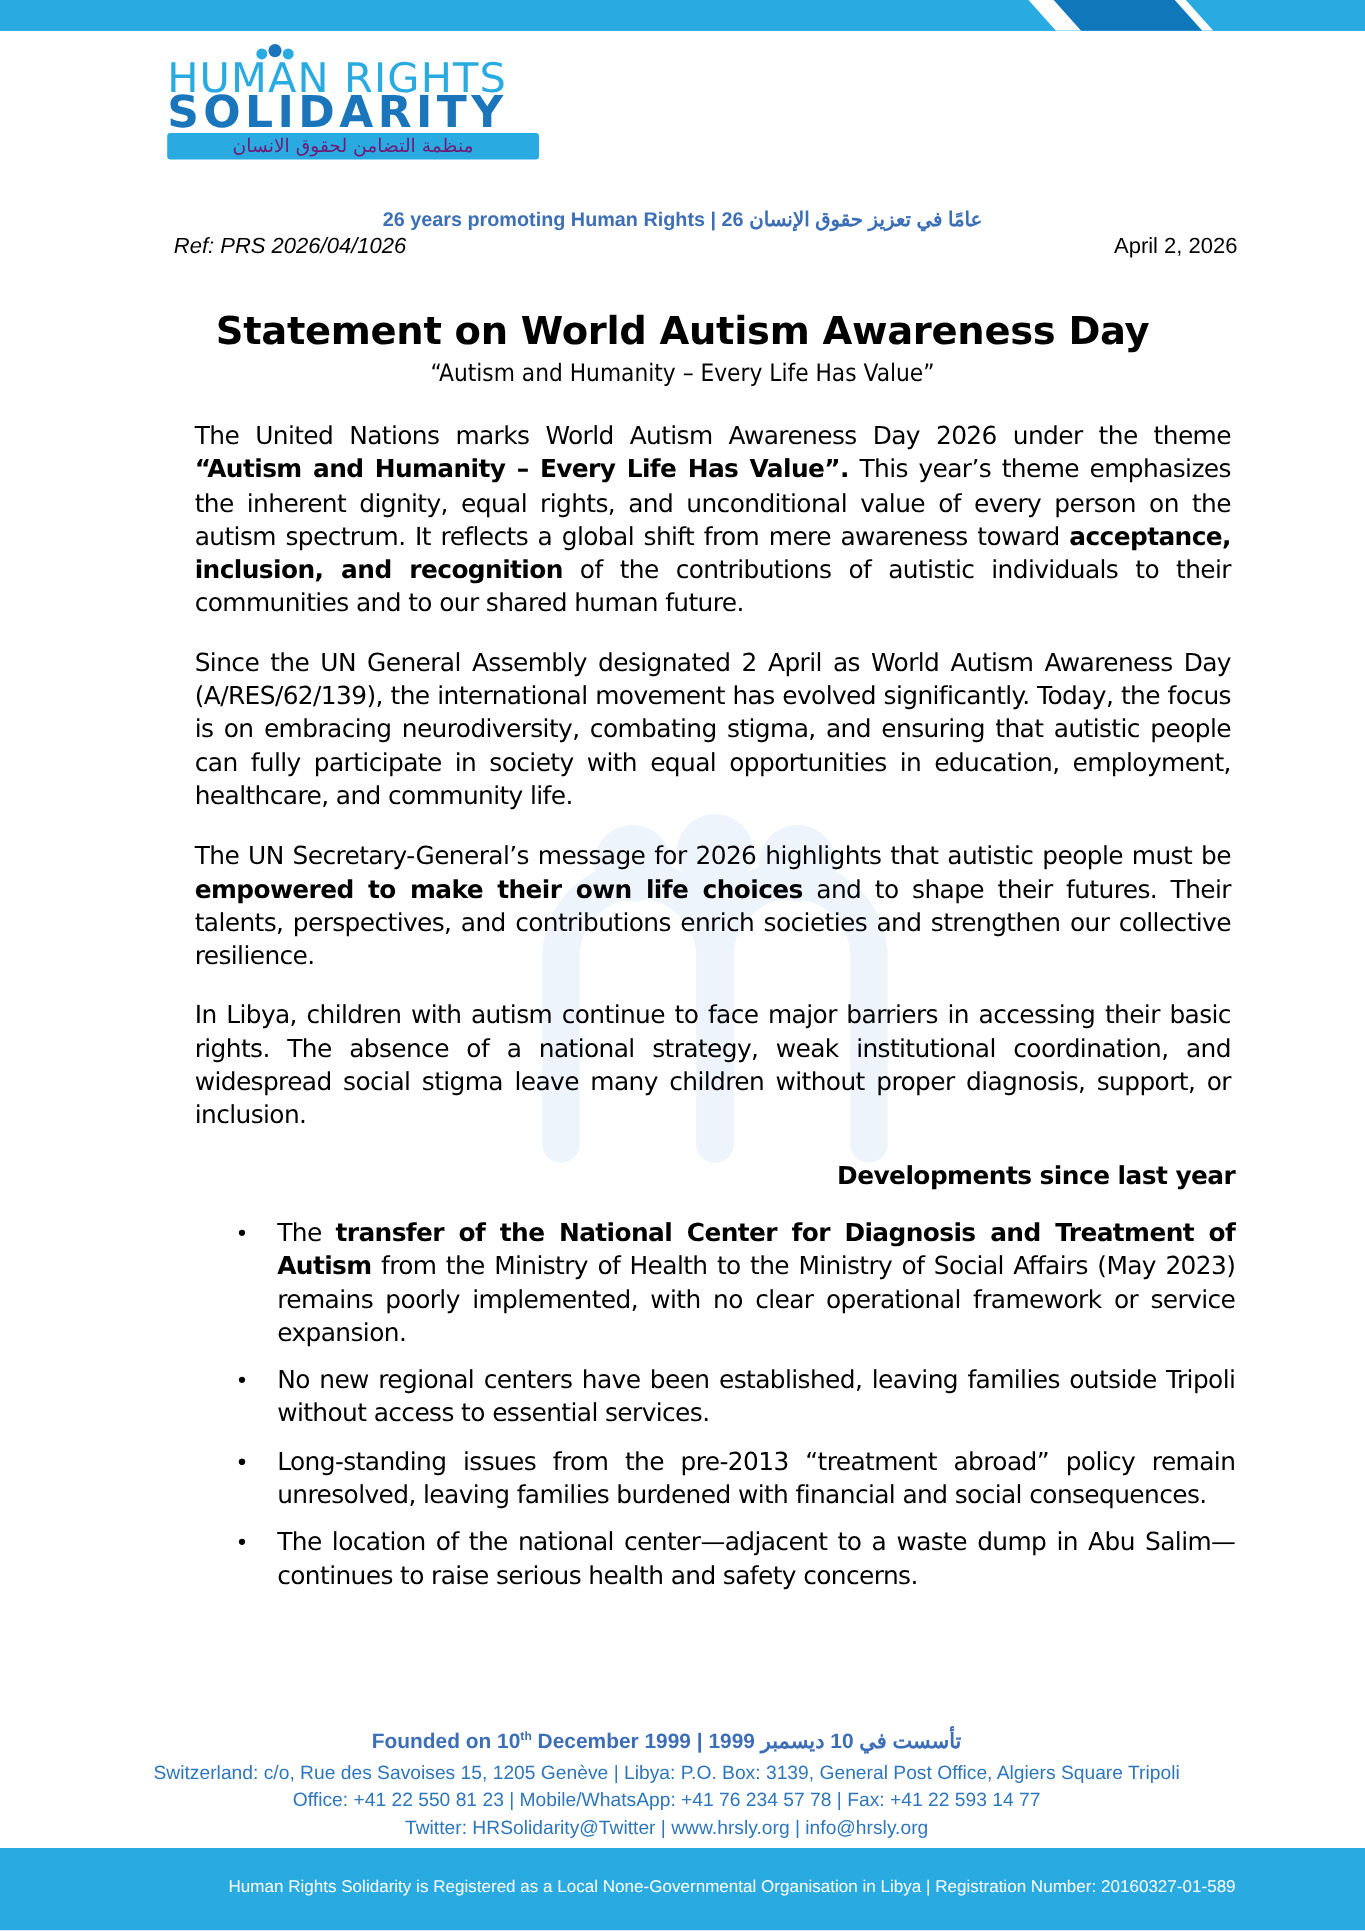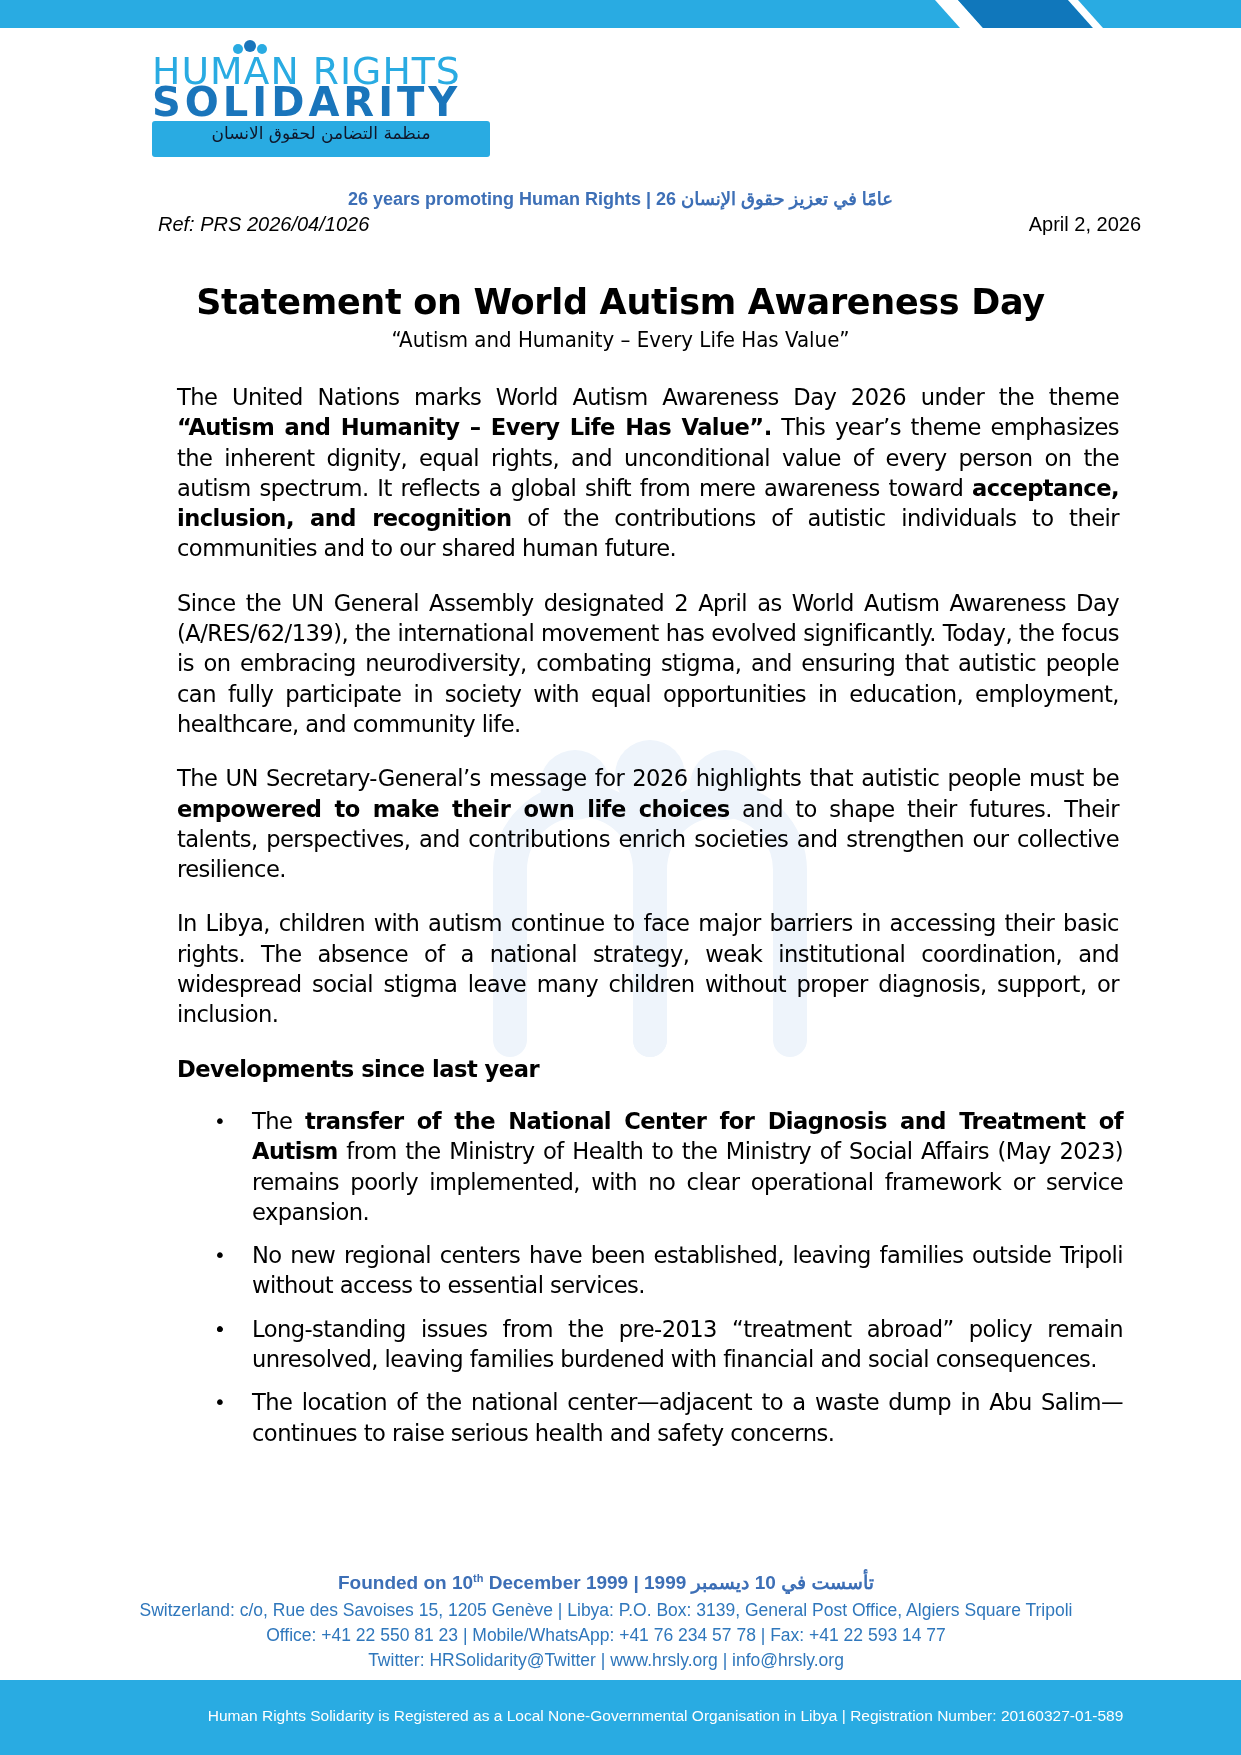--- a/index.html
+++ b/index.html
@@ -23,8 +23,8 @@
     font-size: 40px; letter-spacing: 4px; color: #1a75bb; font-weight: bold; white-space: nowrap;
   }
   .logo .arabic-band {
-    position: absolute; left: 0; top: 81px; width: 338px; height: 36px; border-radius: 3px;
-    background: #29abe2; color: #0f172a; font-size: 17px; text-align: center; line-height: 24px;
+    position: absolute; left: 0; top: 81px; width: 338px; height: 24px; border-radius: 3px;
+    background: #29abe2; color: #701a75; font-size: 17px; text-align: center; line-height: 24px;
     font-family: "DejaVu Sans", sans-serif; direction: rtl;
   }
 

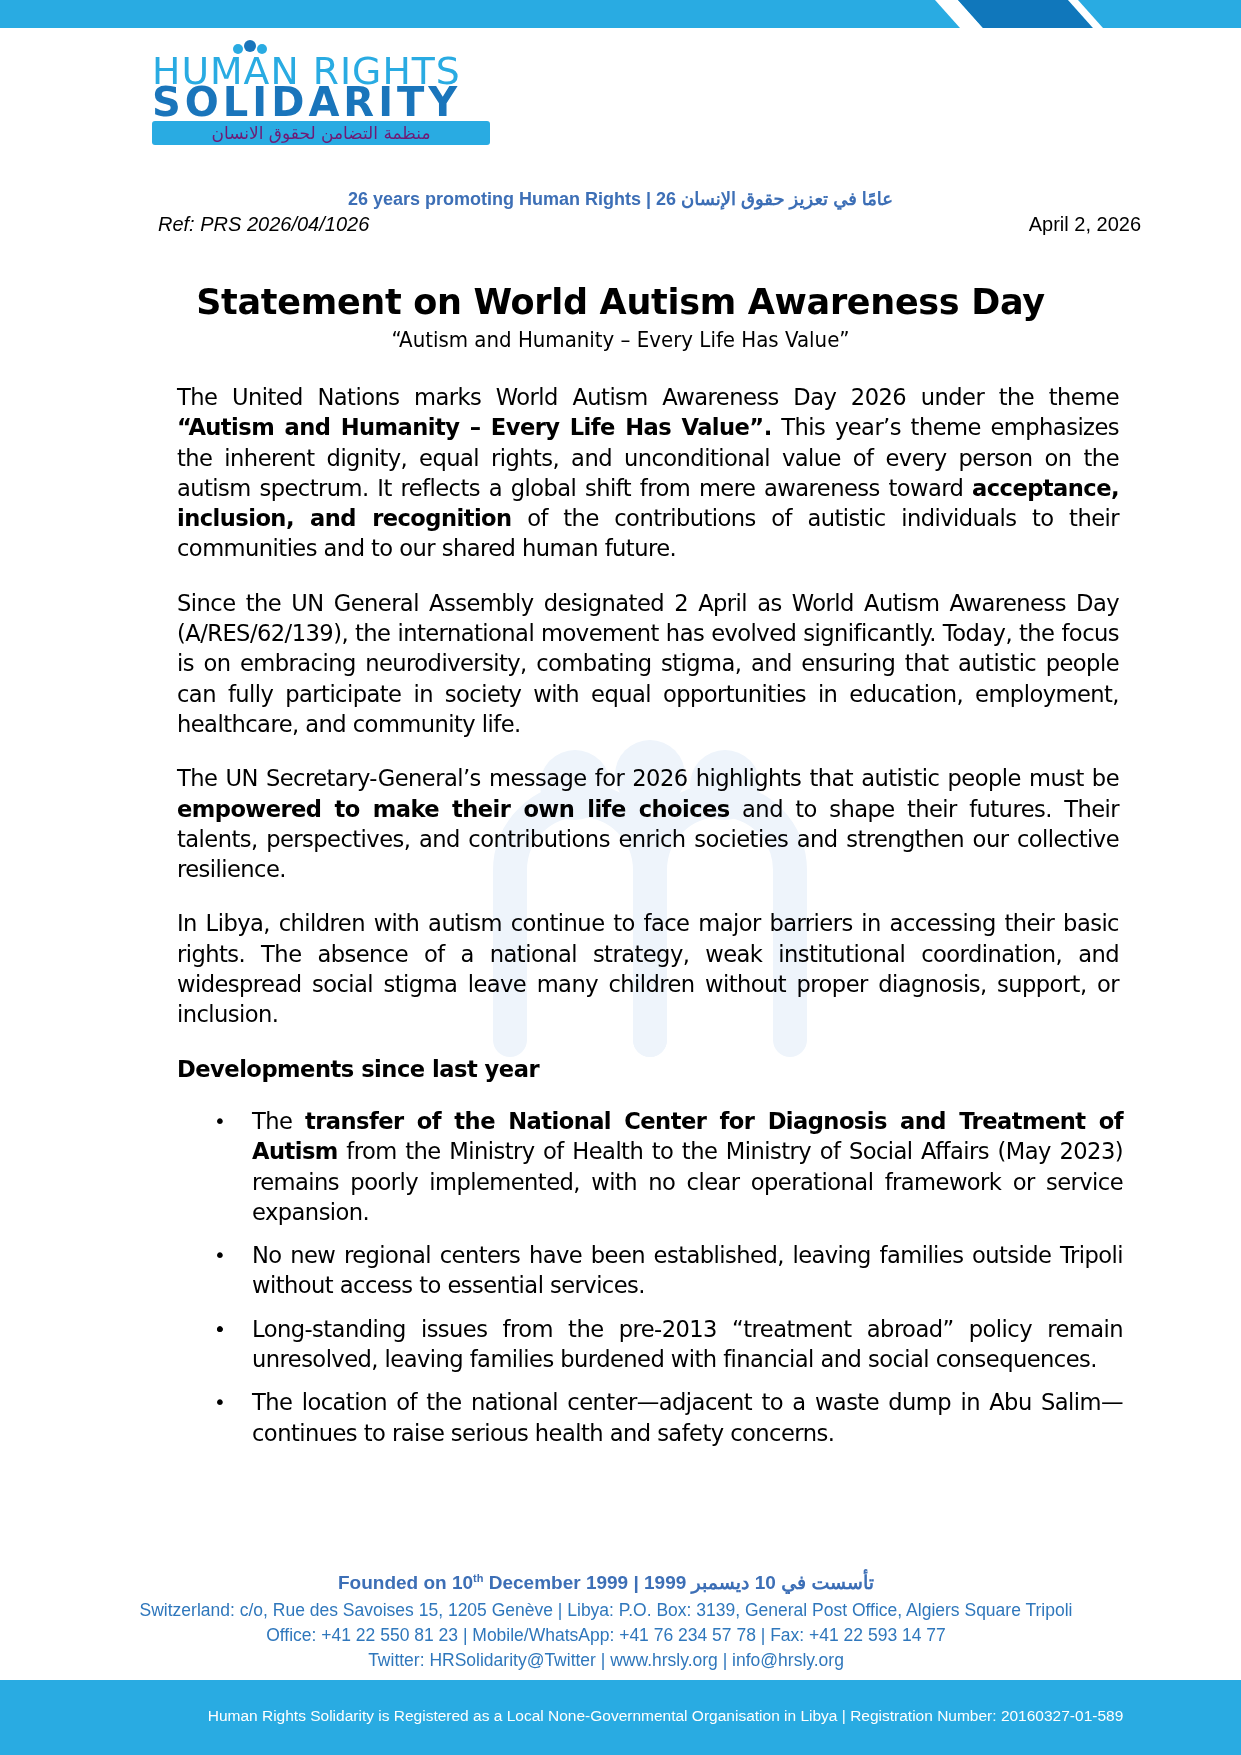--- a/index.html
+++ b/index.html
@@ -33,7 +33,7 @@
     font-family: "Liberation Sans", sans-serif; font-weight: bold; font-size: 18px; color: #3d6fb6;
   }
   .ref { position: absolute; left: 158px; top: 213px; font-family: "Liberation Sans", sans-serif; font-size: 20px; font-style: italic; }
-  .date { position: absolute; right: 100px; top: 213px; font-family: "Liberation Sans", sans-serif; font-size: 20px; }
+  .date { position: absolute; right: 116px; top: 213px; font-family: "Liberation Sans", sans-serif; font-size: 20px; }
 
   .title {
     position: absolute; left: 0; width: 1241px; top: 282px; text-align: center;

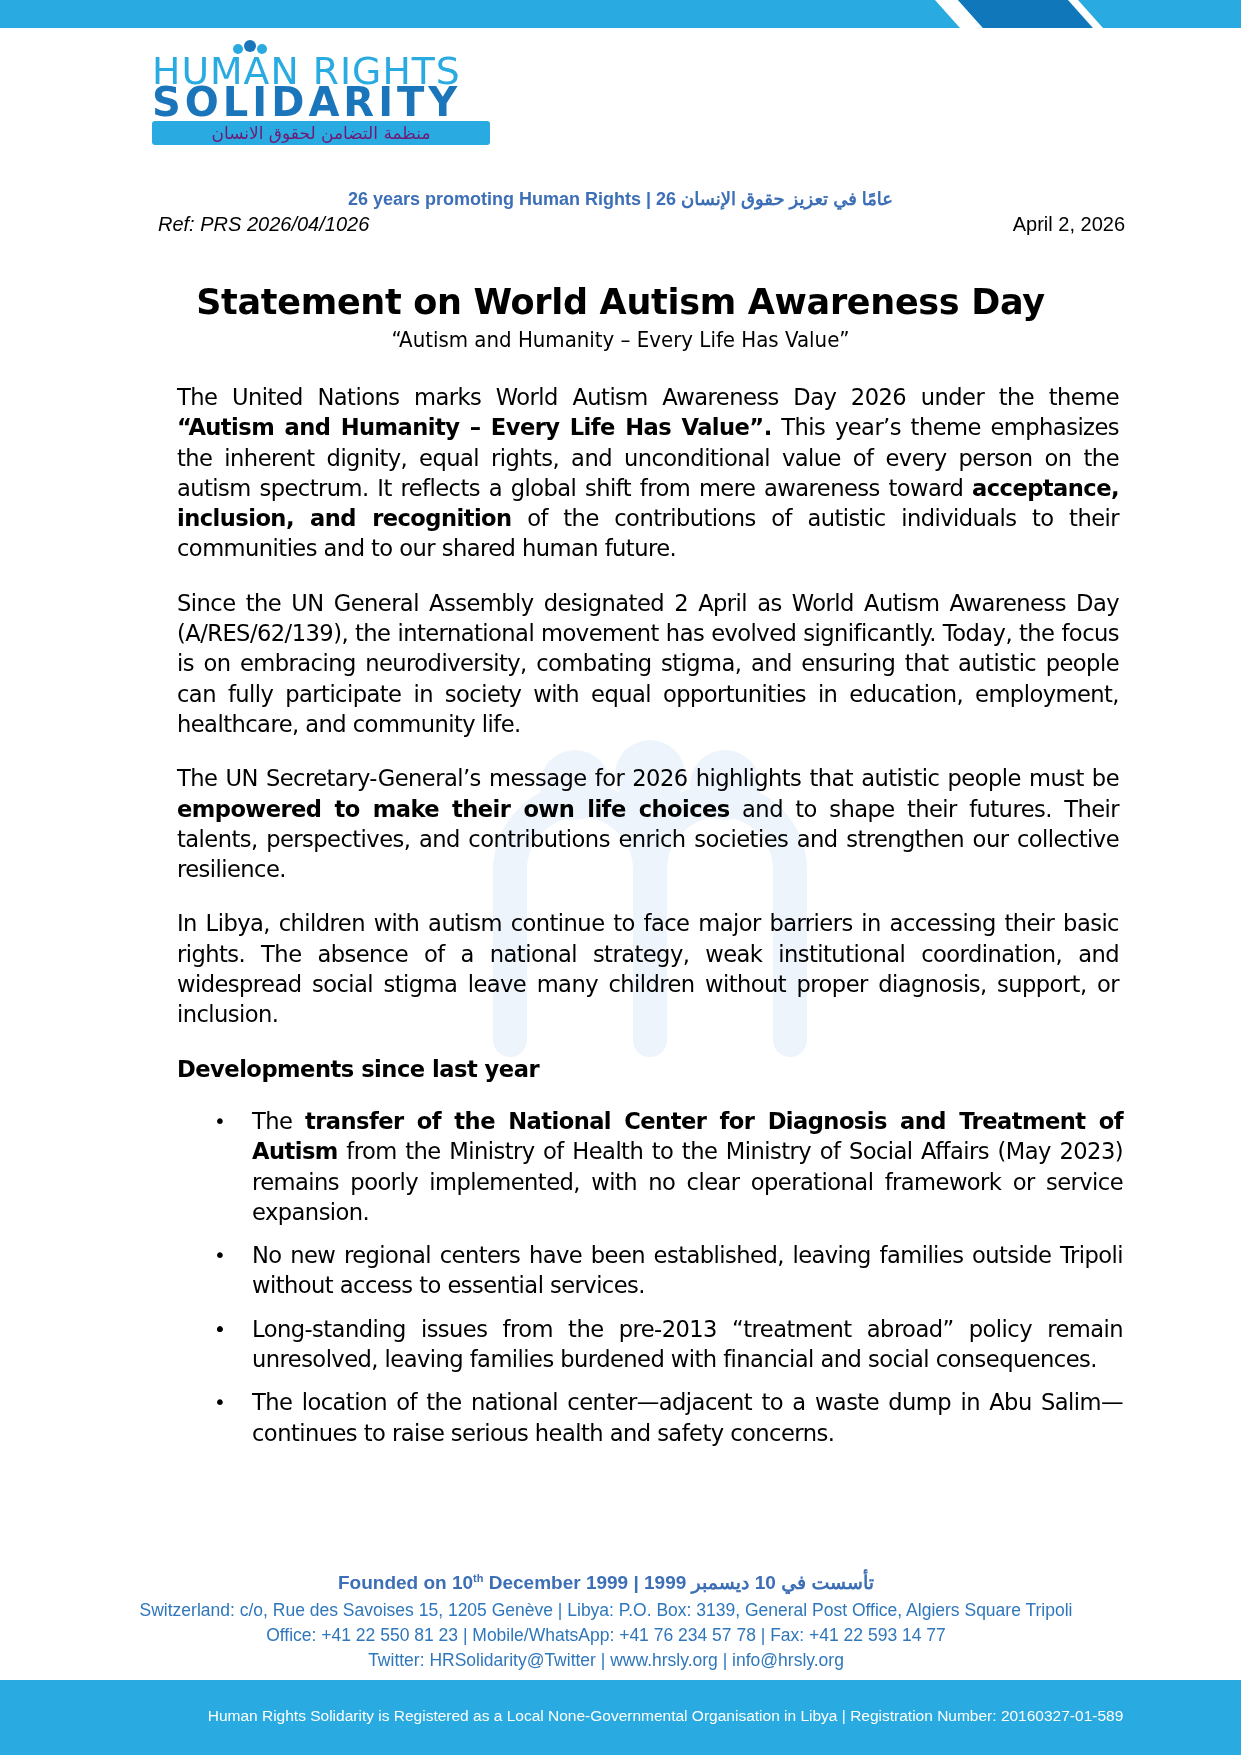--- a/index.html
+++ b/index.html
@@ -52,7 +52,7 @@
   }
   .para { text-align: justify; margin: 0 4px 24px 0; letter-spacing: -0.55px; word-spacing: 0px; }
   .para b { font-weight: bold; }
-  .section-heading { font-weight: bold; font-size: 22.6px; margin: 0 0 22px 0; letter-spacing: -0.5px; }
+  .section-heading { font-weight: bold; font-size: 22.6px; margin: 0 0 22px 0; letter-spacing: -0.5px; text-align: right; }
   ul.bullets { list-style: none; margin: 0; padding: 0; }
   ul.bullets li { position: relative; padding-left: 75px; margin-bottom: 13px; text-align: justify; letter-spacing: -0.55px; }
   ul.bullets li .bullet-dot { position: absolute; left: 37px; top: 0; font-size: 20px; }

